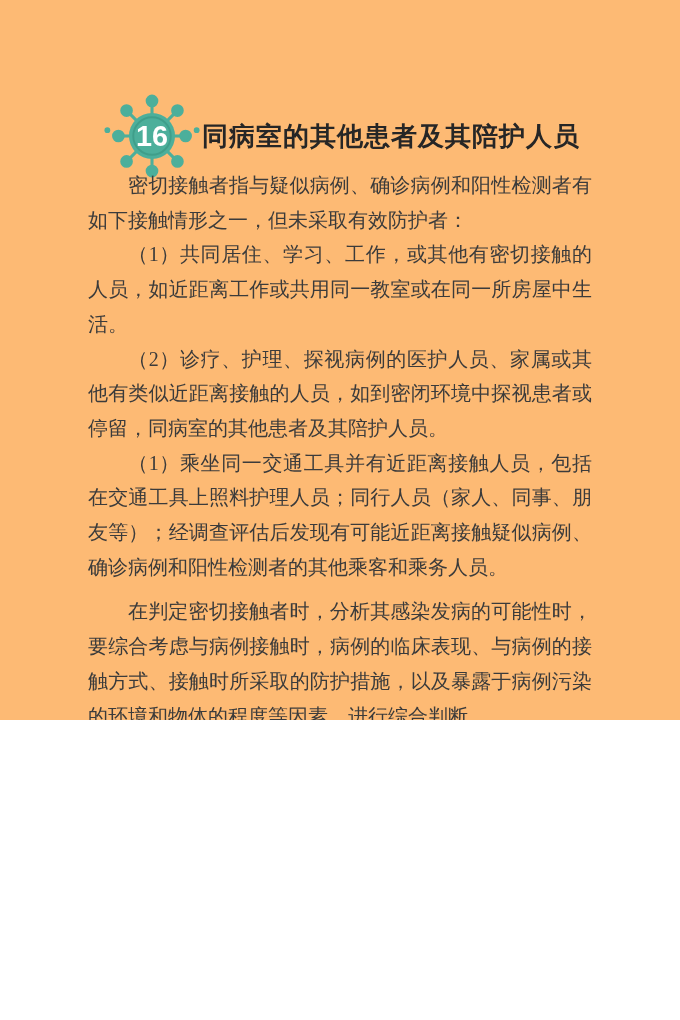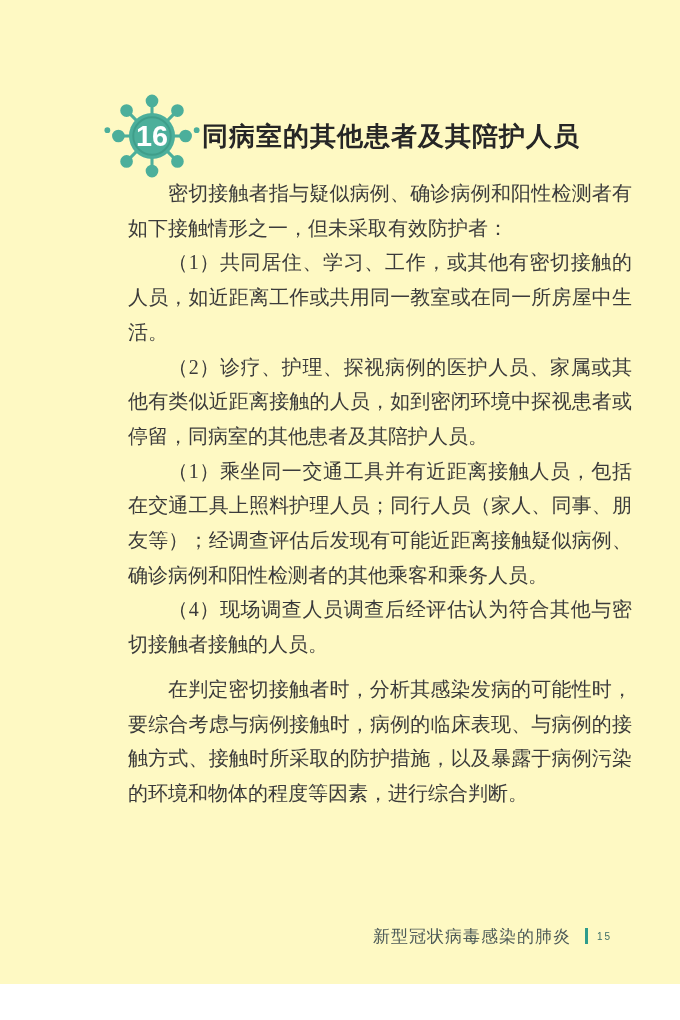--- a/index.html
+++ b/index.html
@@ -10,8 +10,8 @@
   .page {
     position: relative;
     width: 680px;
-    height: 984px;
-    background: #fef9c3;
+    height: 720px;
+    background: #fdba74;
     overflow: hidden;
     font-family: "Liberation Serif", "DejaVu Serif", serif;
   }

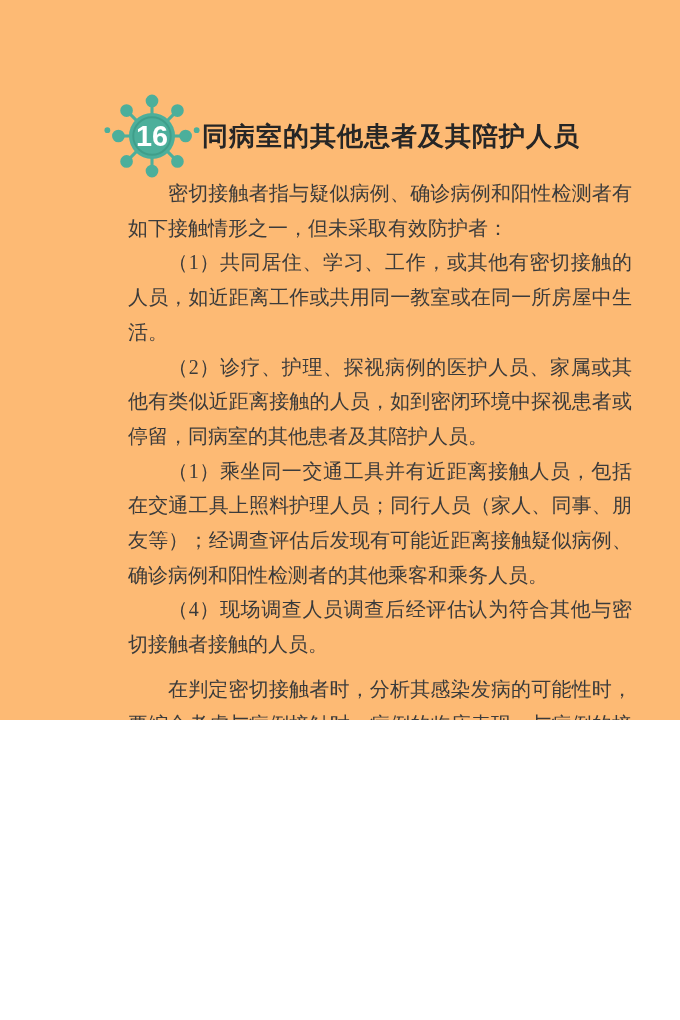--- a/index.html
+++ b/index.html
@@ -43,9 +43,8 @@
   .body-text {
     position: absolute;
     left: 88px;
-    top: 176px;
+    top: 168px;
     width: 504px;
-    margin-left: 40px;
   }
   .body-text p {
     margin: 0;

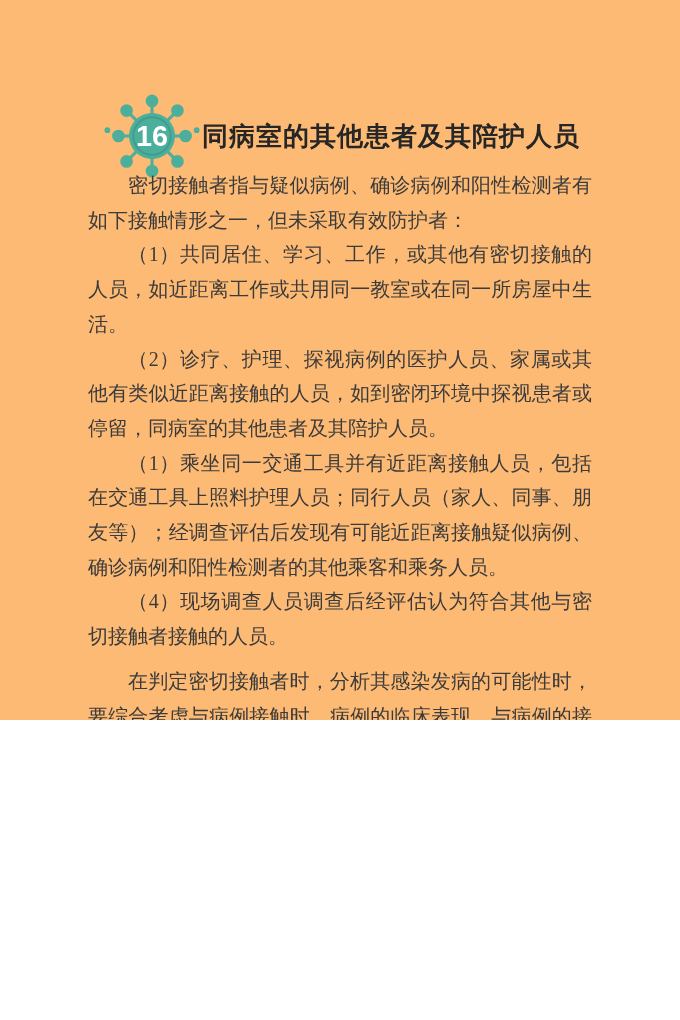--- a/index.html
+++ b/index.html
@@ -133,7 +133,6 @@
     <p>（1）共同居住、学习、工作，或其他有密切接触的人员，如近距离工作或共用同一教室或在同一所房屋中生活。</p>
     <p>（2）诊疗、护理、探视病例的医护人员、家属或其他有类似近距离接触的人员，如到密闭环境中探视患者或停留，同病室的其他患者及其陪护人员。</p>
     <p>（1）乘坐同一交通工具并有近距离接触人员，包括在交通工具上照料护理人员；同行人员（家人、同事、朋友等）；经调查评估后发现有可能近距离接触疑似病例、确诊病例和阳性检测者的其他乘客和乘务人员。</p>
-    <p>（4）现场调查人员调查后经评估认为符合其他与密切接触者接触的人员。</p>
     <p class="final-para">在判定密切接触者时，分析其感染发病的可能性时，要综合考虑与病例接触时，病例的临床表现、与病例的接触方式、接触时所采取的防护措施，以及暴露于病例污染的环境和物体的程度等因素，进行综合判断。</p>
   </div>
 

